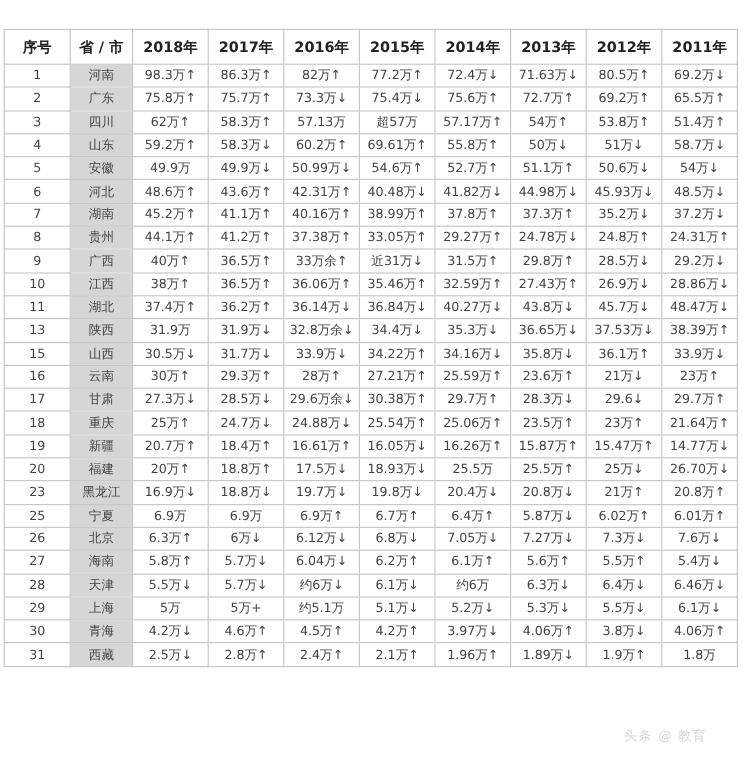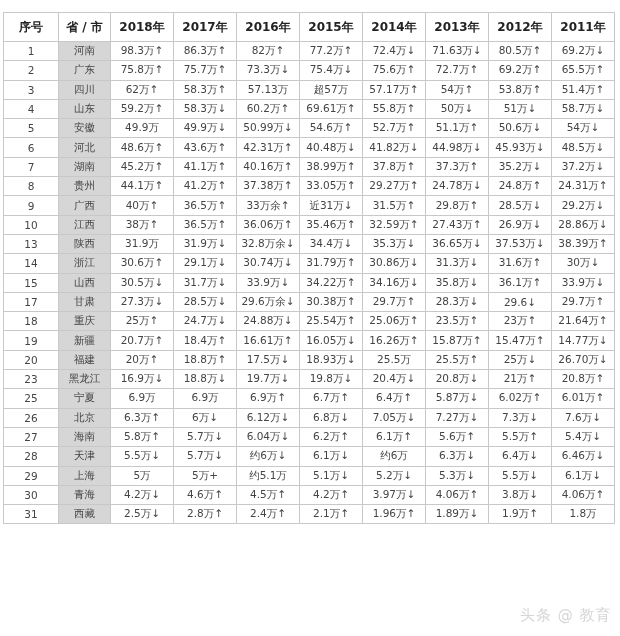--- a/index.html
+++ b/index.html
@@ -5,7 +5,7 @@
   html, body { margin: 0; padding: 0; background: #ffffff; }
   body { width: 620px; height: 636px; overflow: hidden; position: relative;
          font-family: "DejaVu Sans", "Liberation Sans", sans-serif; }
-  .wrap { position: absolute; left: 3px; top: 12px; width: 558px; }
+  .wrap { position: absolute; left: 3px; top: 24px; width: 558px; }
   table.grid { border-collapse: collapse; table-layout: fixed; width: 612px;
                border: 1px solid #555; }
   table.grid th, table.grid td { border: 1px solid #c8c8c8; text-align: center;

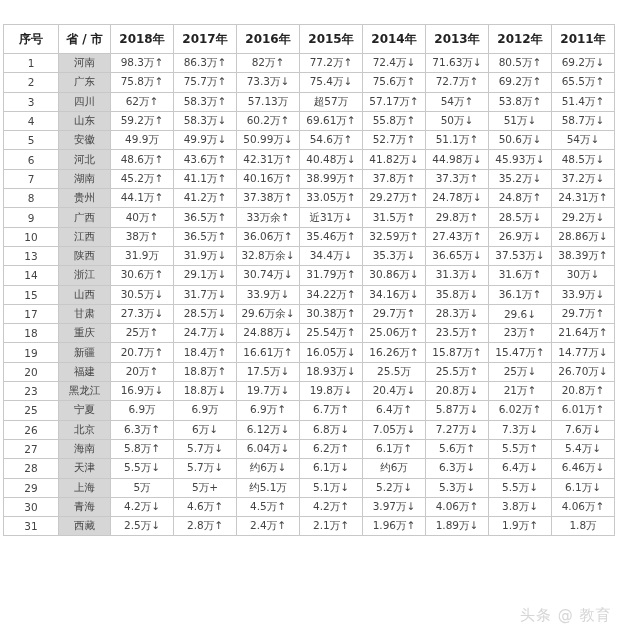--- a/index.html
+++ b/index.html
@@ -172,6 +172,18 @@
           <td class="y">28.86万↓</td>
         </tr>
         <tr>
+          <td class="idx">11</td>
+          <td class="prov">湖北</td>
+          <td class="y2018">37.4万↑</td>
+          <td class="y">36.2万↑</td>
+          <td class="y">36.14万↓</td>
+          <td class="y">36.84万↓</td>
+          <td class="y">40.27万↓</td>
+          <td class="y">43.8万↓</td>
+          <td class="y">45.7万↓</td>
+          <td class="y">48.47万↓</td>
+        </tr>
+        <tr>
           <td class="idx">13</td>
           <td class="prov">陕西</td>
           <td class="y2018">31.9万</td>

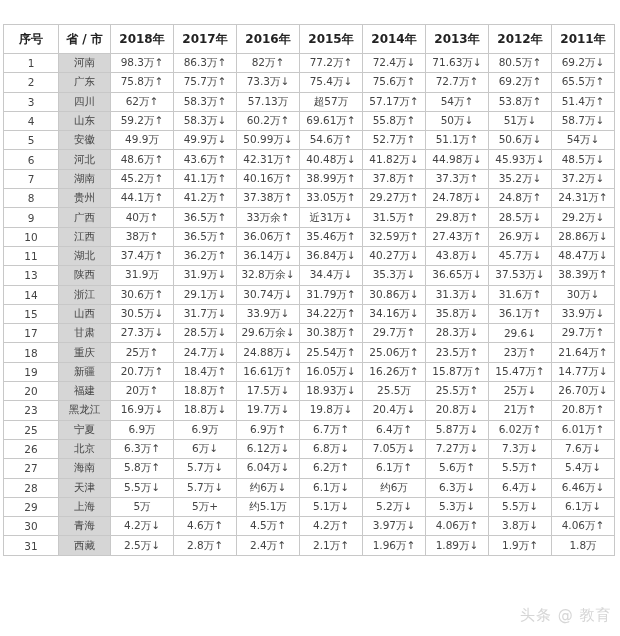--- a/index.html
+++ b/index.html
@@ -196,18 +196,6 @@
           <td class="y">38.39万↑</td>
         </tr>
         <tr>
-          <td class="idx">14</td>
-          <td class="prov">浙江</td>
-          <td class="y2018">30.6万↑</td>
-          <td class="y">29.1万↓</td>
-          <td class="y">30.74万↓</td>
-          <td class="y">31.79万↑</td>
-          <td class="y">30.86万↓</td>
-          <td class="y">31.3万↓</td>
-          <td class="y">31.6万↑</td>
-          <td class="y">30万↓</td>
-        </tr>
-        <tr>
           <td class="idx">15</td>
           <td class="prov">山西</td>
           <td class="y2018">30.5万↓</td>

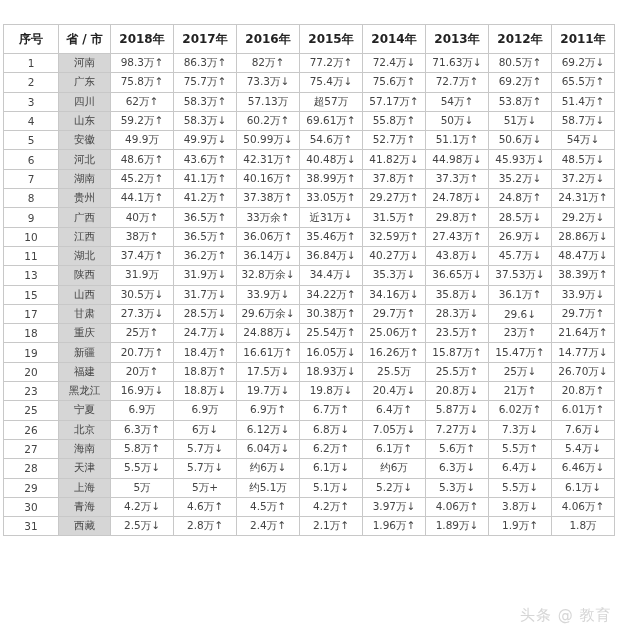--- a/index.html
+++ b/index.html
@@ -208,6 +208,18 @@
           <td class="y">33.9万↓</td>
         </tr>
         <tr>
+          <td class="idx">16</td>
+          <td class="prov">云南</td>
+          <td class="y2018">30万↑</td>
+          <td class="y">29.3万↑</td>
+          <td class="y">28万↑</td>
+          <td class="y">27.21万↑</td>
+          <td class="y">25.59万↑</td>
+          <td class="y">23.6万↑</td>
+          <td class="y">21万↓</td>
+          <td class="y">23万↑</td>
+        </tr>
+        <tr>
           <td class="idx">17</td>
           <td class="prov">甘肃</td>
           <td class="y2018">27.3万↓</td>

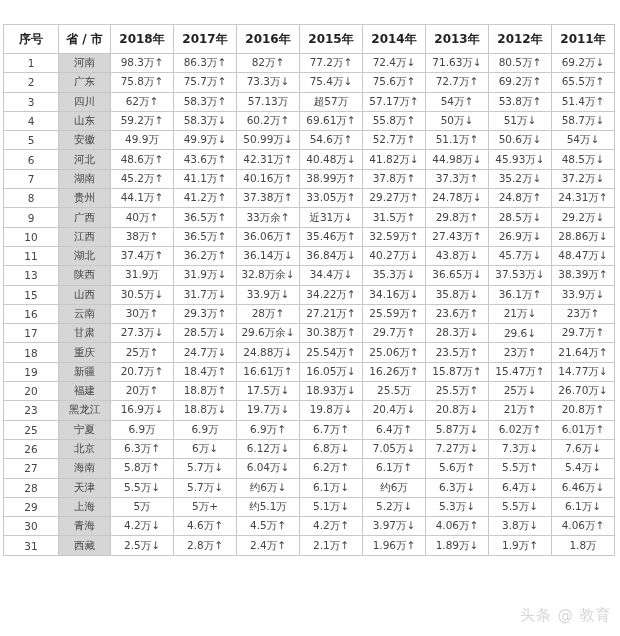--- a/index.html
+++ b/index.html
@@ -16,7 +16,7 @@
   td.prov { background: #d6d6d6; color: #555; font-size: 11px; margin-top: 12px; }
   td.y2018 { font-weight: normal; color: #222; font-size: 11px; }
   col.c-idx { width: 55px; } col.c-prov { width: 52px; } col.c-y { width: 63px; }
-  .wm { position: absolute; left: 520px; top: 606px; font-size: 15px; color: rgba(200,200,200,0.75);
+  .wm { position: absolute; left: 520px; top: 606px; font-size: 11px; color: rgba(200,200,200,0.75);
         letter-spacing: 1px; pointer-events: none; }
 </style>
 </head>

